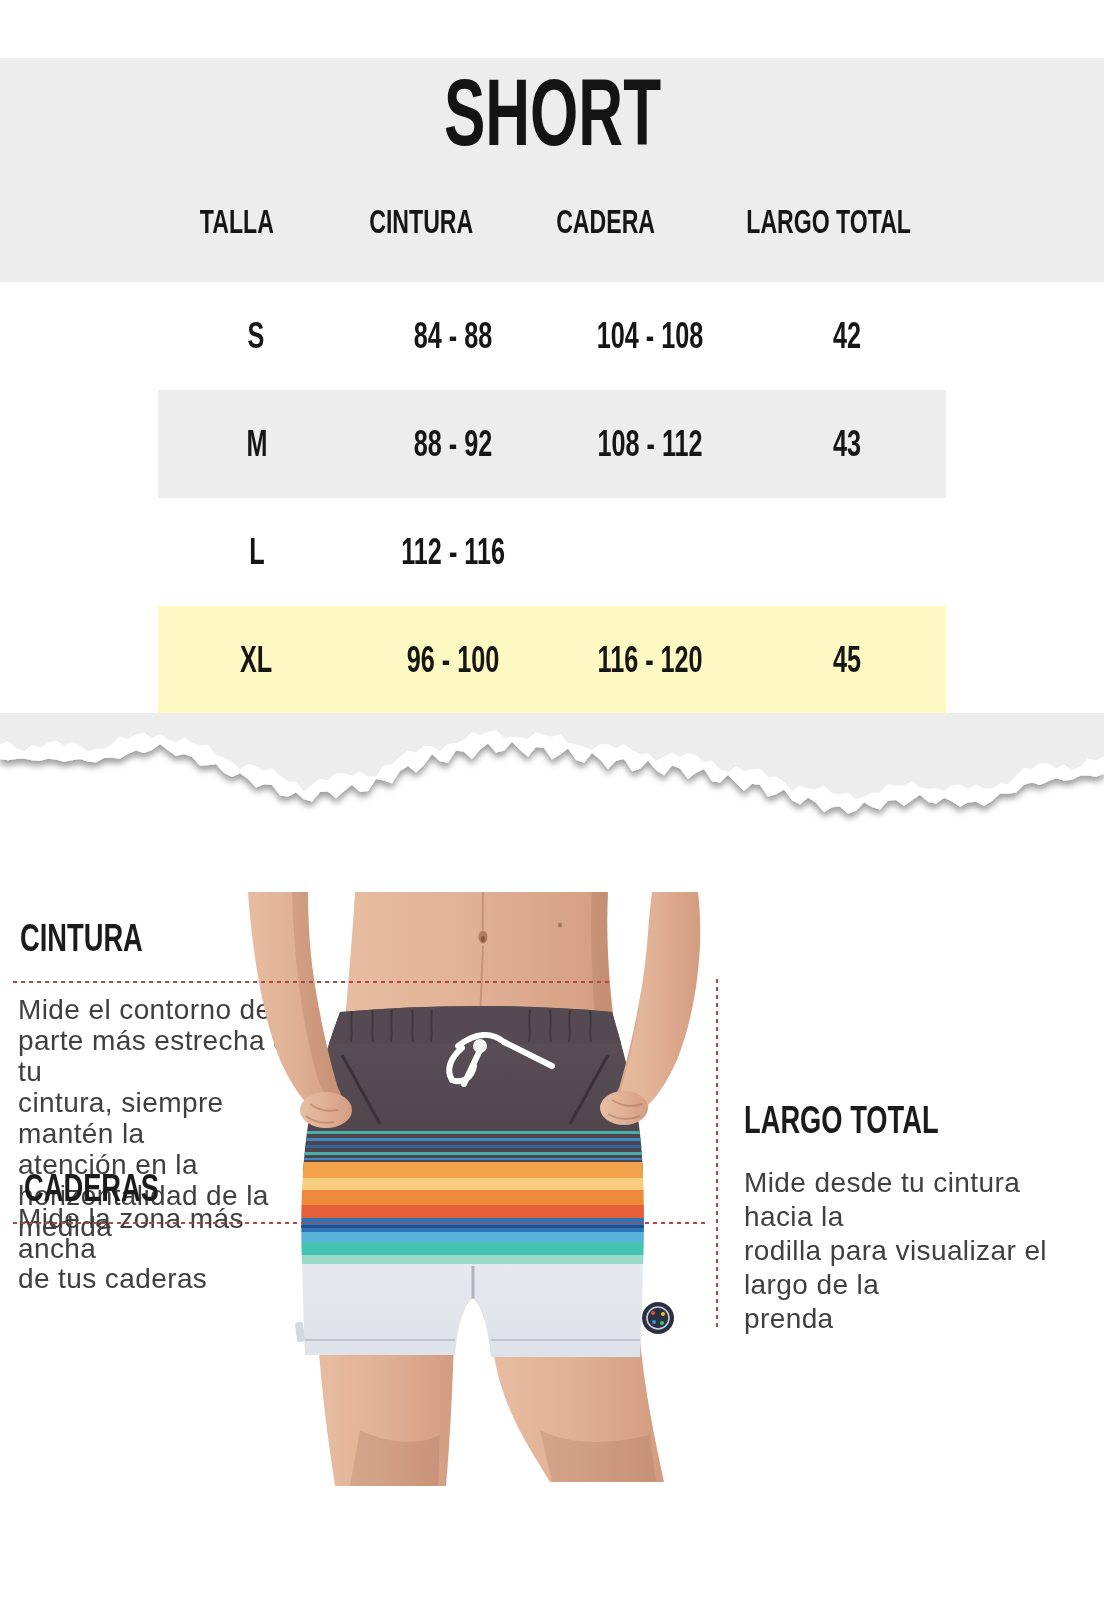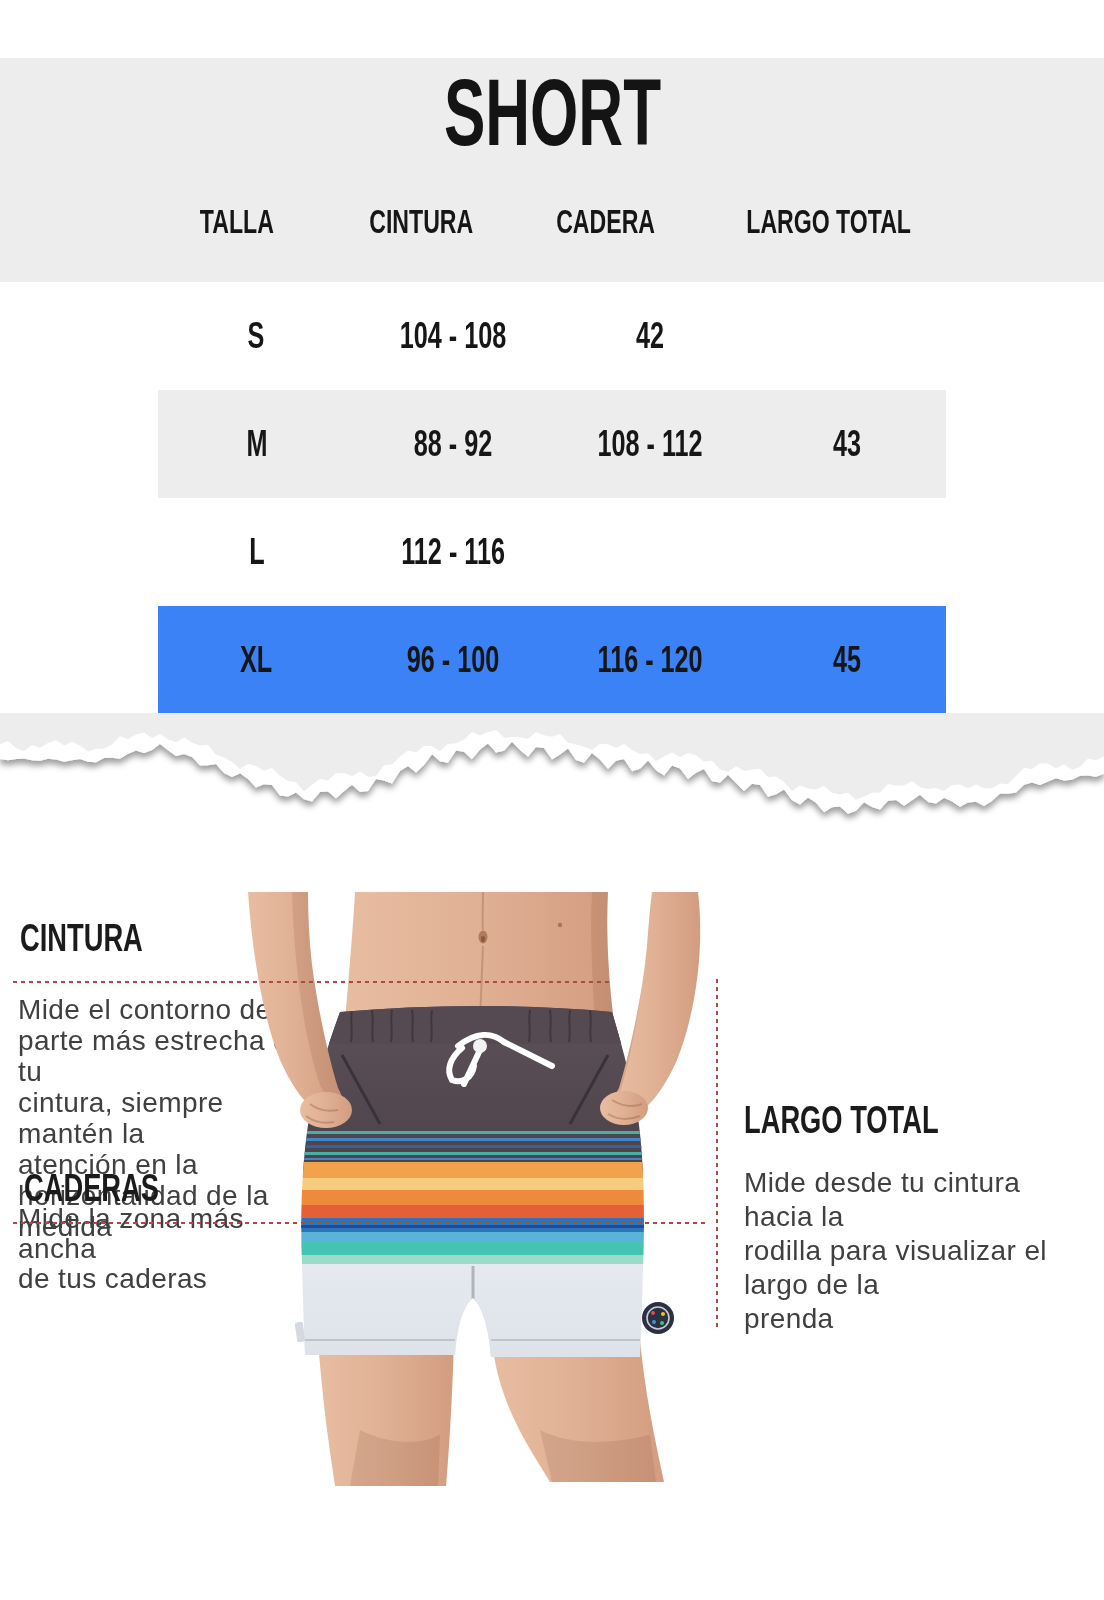--- a/index.html
+++ b/index.html
@@ -61,6 +61,7 @@
 
   <div id="row-0" class="trow data-row">
     <div class="cell"><span class="cx">S</span></div>
+    <div class="cell"><span class="cx">84 - 88</span></div>
     <div class="cell"><span class="cx">104 - 108</span></div>
     <div class="cell"><span class="cx">42</span></div>
   </div>

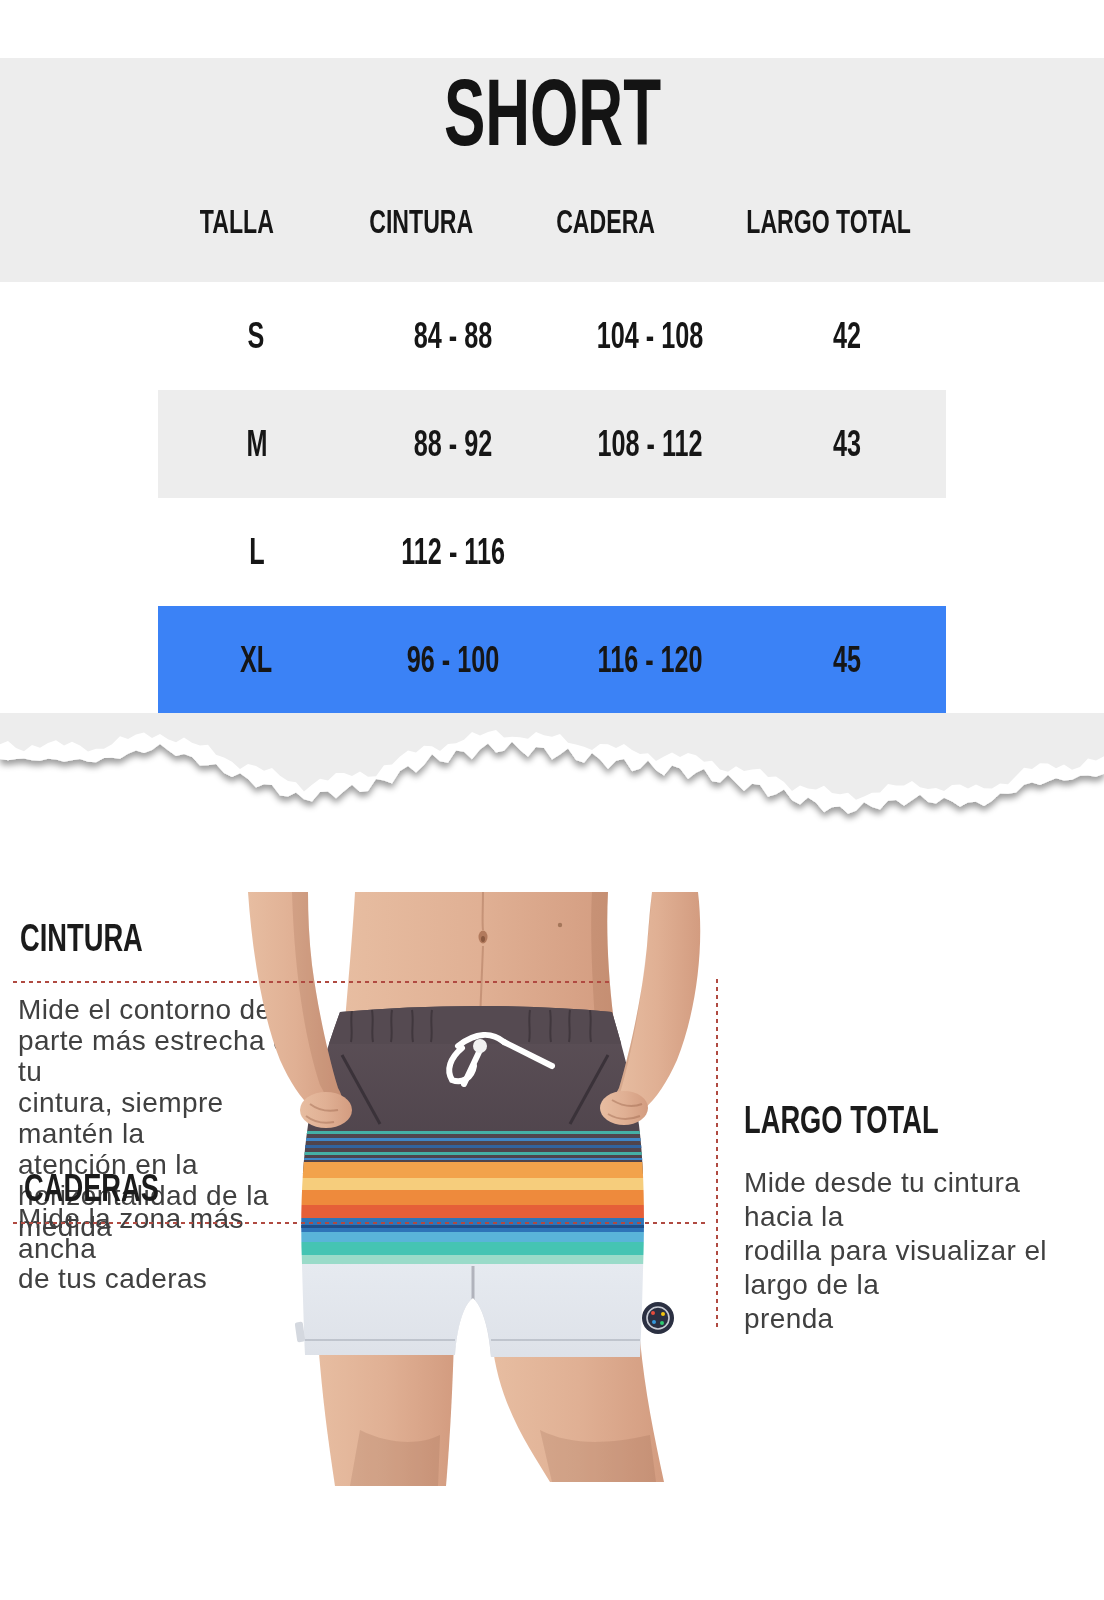--- a/index.html
+++ b/index.html
@@ -20,7 +20,7 @@
   #row-0{top:282px;background:#ffffff;}
   #row-1{top:390px;background:#ededed;}
   #row-2{top:498px;background:#ffffff;}
-  #row-3{top:606px;background:#3b82f6;}
+  #row-3{top:606px;background:#fef9c3;}
 
   
   #torn{position:absolute;top:713px;left:0;width:1104px;height:150px;display:block;}

